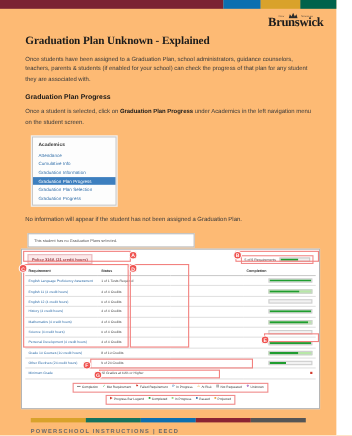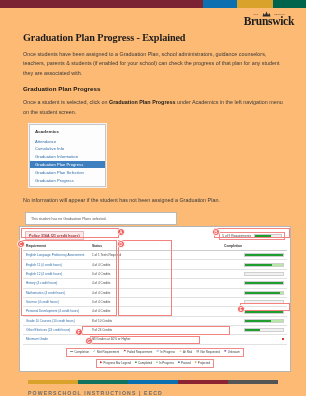--- a/index.html
+++ b/index.html
@@ -183,7 +183,7 @@
 
   <div class="content">
 
-    <h1 class="title">Graduation Plan Progress - Explained</h1>
+    <h1 class="title">Graduation Plan Unknown - Explained</h1>
 
     <p class="para">Once students have been assigned to a Graduation Plan, school administrators, guidance counselors, teachers, parents &amp; students (if enabled for your school) can check the progress of that plan for any student they are associated with.</p>
 

